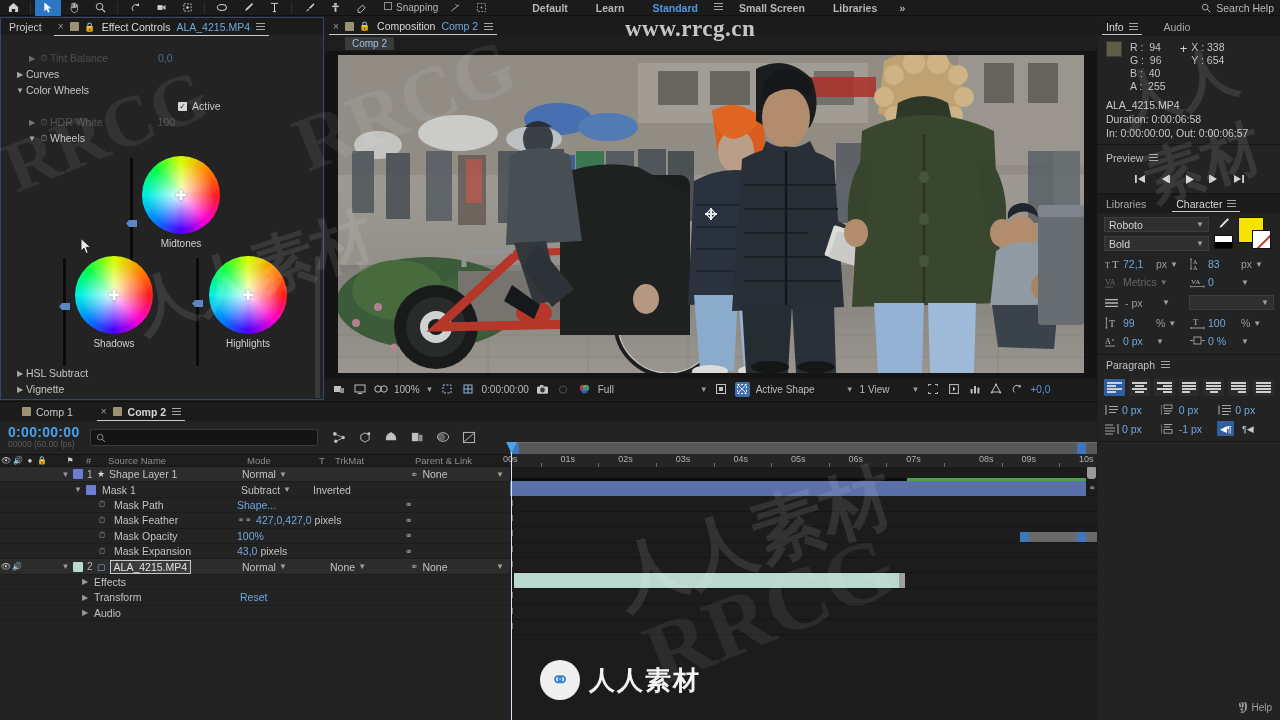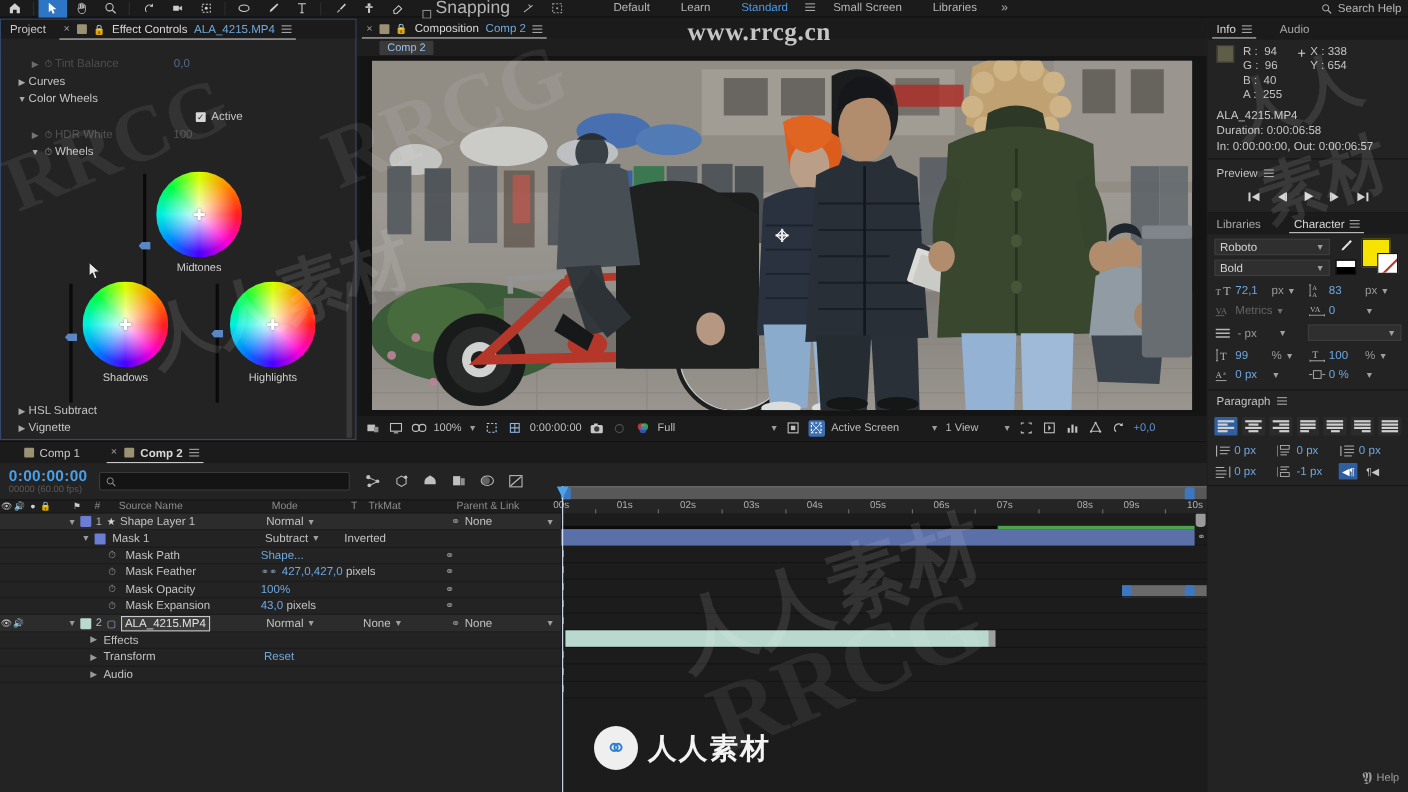--- a/index.html
+++ b/index.html
@@ -24,7 +24,7 @@
   .tool.sel{ background:#2d76c6; color:#fff; }
   .tool svg{ display:block; }
   .tb-sep{ width:1px;height:12px;background:#2e2e2e;margin:0 4px; }
-  .snap{ display:flex;align-items:flex-end;gap:4px;margin-left:10px;color:#b5b5b5;font-size:16px;}
+  .snap{ display:flex;align-items:flex-start;gap:4px;margin-left:10px;color:#b5b5b5;font-size:10px;}
   .snapbox{ width:8px;height:8px;border:1px solid #8c8c8c;}
   .ws{ display:flex;align-items:flex-start;gap:0px;margin-left:24px;}
   .ws-item{ padding:0 14px;color:#b5b5b5;font-size:10.5px;white-space:nowrap;}

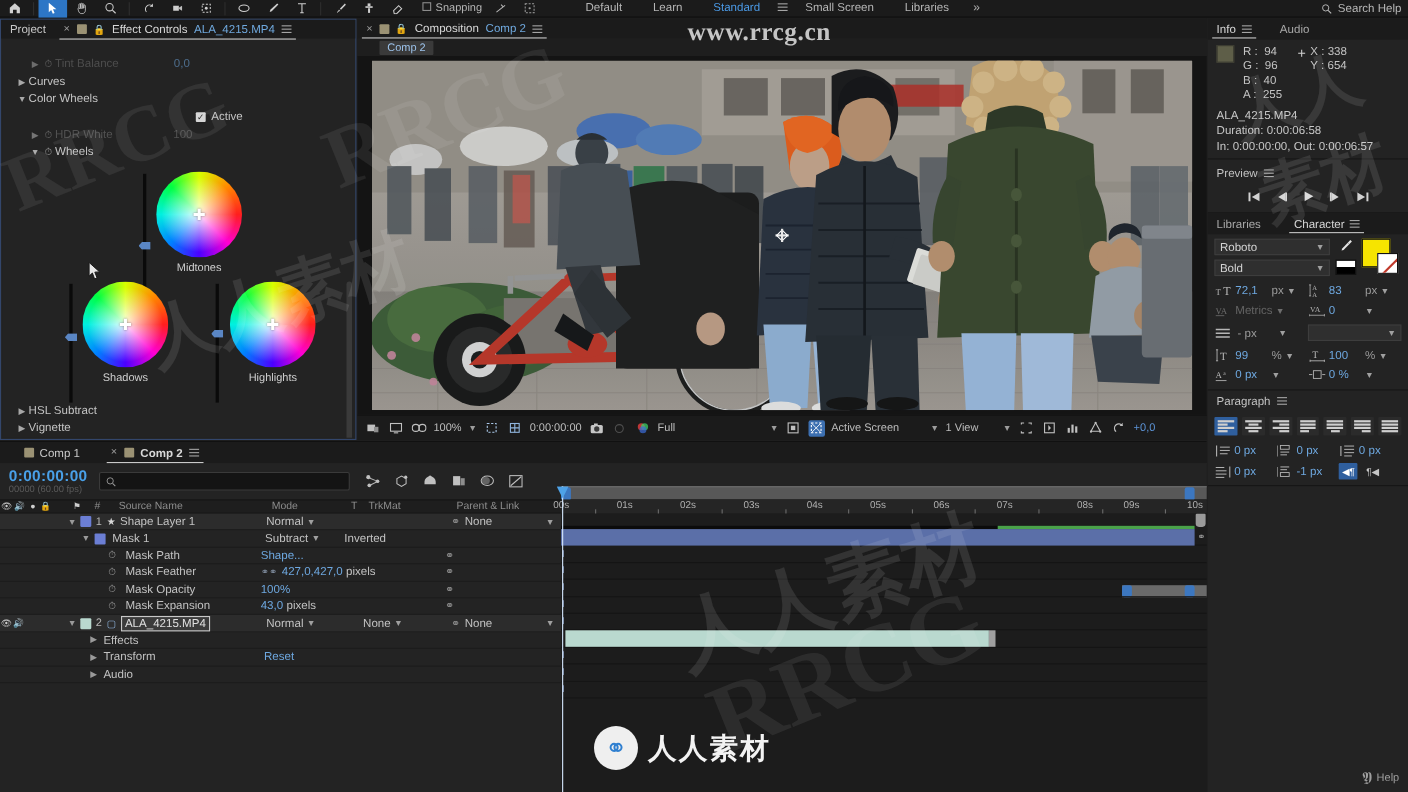--- a/index.html
+++ b/index.html
@@ -26,7 +26,7 @@
   .tb-sep{ width:1px;height:12px;background:#2e2e2e;margin:0 4px; }
   .snap{ display:flex;align-items:flex-start;gap:4px;margin-left:10px;color:#b5b5b5;font-size:10px;}
   .snapbox{ width:8px;height:8px;border:1px solid #8c8c8c;}
-  .ws{ display:flex;align-items:flex-start;gap:0px;margin-left:24px;}
+  .ws{ display:flex;align-items:flex-end;gap:0px;margin-left:24px;font-weight:bold;}
   .ws-item{ padding:0 14px;color:#b5b5b5;font-size:10.5px;white-space:nowrap;}
   .ws-item.active{ color:#4b9ae6; }
   .ws-ham{ color:#9a9a9a; padding:0 2px; }

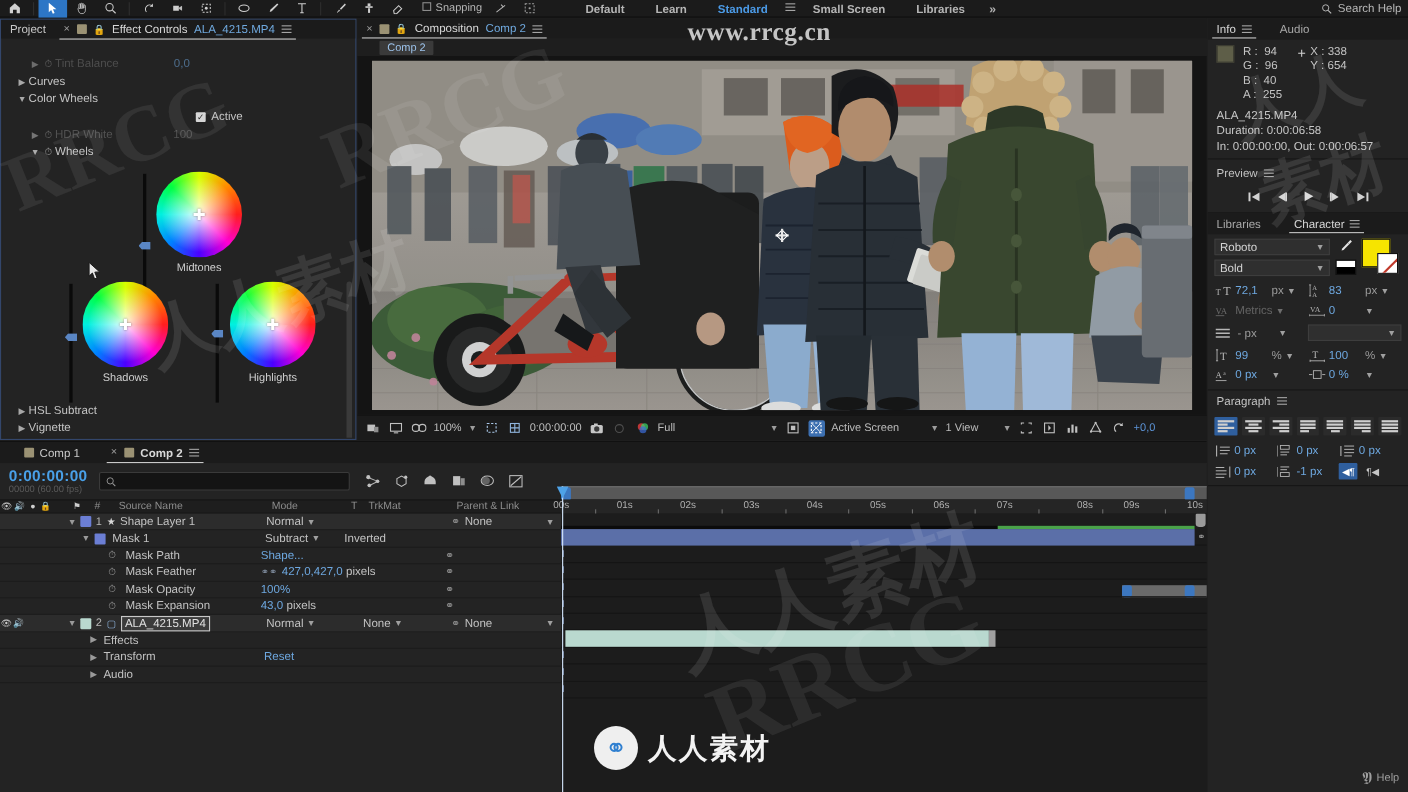--- a/index.html
+++ b/index.html
@@ -676,7 +676,7 @@
           </svg>
       </span>
       <span class="cb-sel" style="min-width:84px">
-        <span>Active Screen</span>
+        <span>Active Shape</span>
       </span>
       <span class="cb-caret">▼</span>
       <span class="cb-sel" style="min-width:46px">

